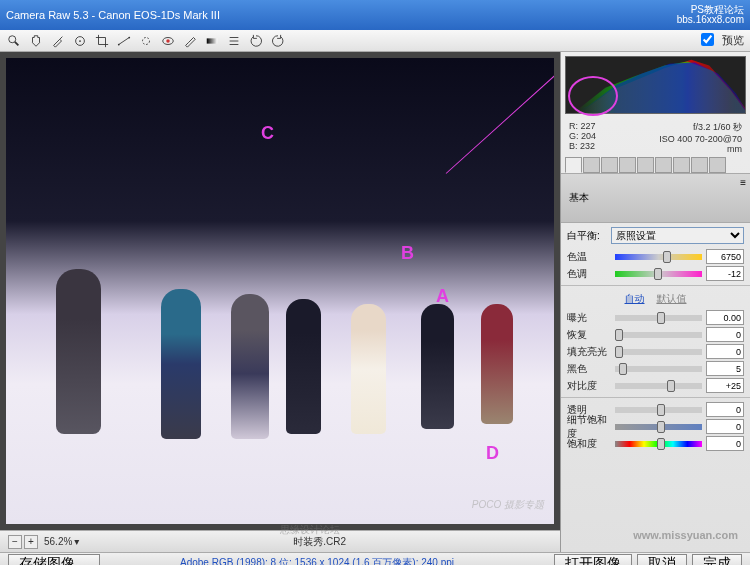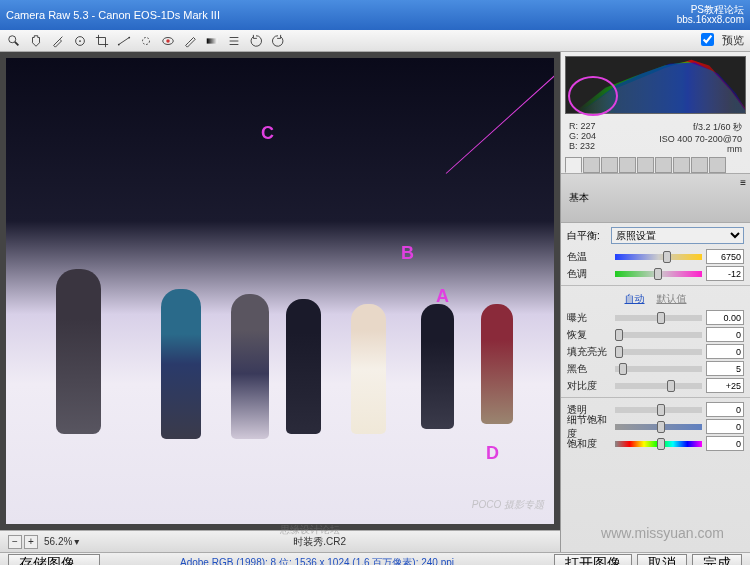--- a/index.html
+++ b/index.html
@@ -66,7 +66,7 @@
 .link-meta { color: #2050c0; text-decoration: underline; cursor: pointer; }
 .right-btns { margin-left: auto; display: flex; gap: 5px; }
 .watermark { position: absolute; bottom: 28px; left: 280px; color: rgba(120,120,120,0.5); font-size: 10px; }
-.watermark2 { position: absolute; bottom: 24px; right: 26px; color: rgba(120,120,120,0.6); font-size: 14px; }
+.watermark2 { position: absolute; bottom: 24px; right: 12px; color: rgba(120,120,120,0.6); font-size: 11px; font-weight: bold; }
 .poco-wm { position: absolute; bottom: 12px; right: 10px; color: rgba(180,180,180,0.7); font-size: 10px; font-style: italic; }
 </style>
 </head>

